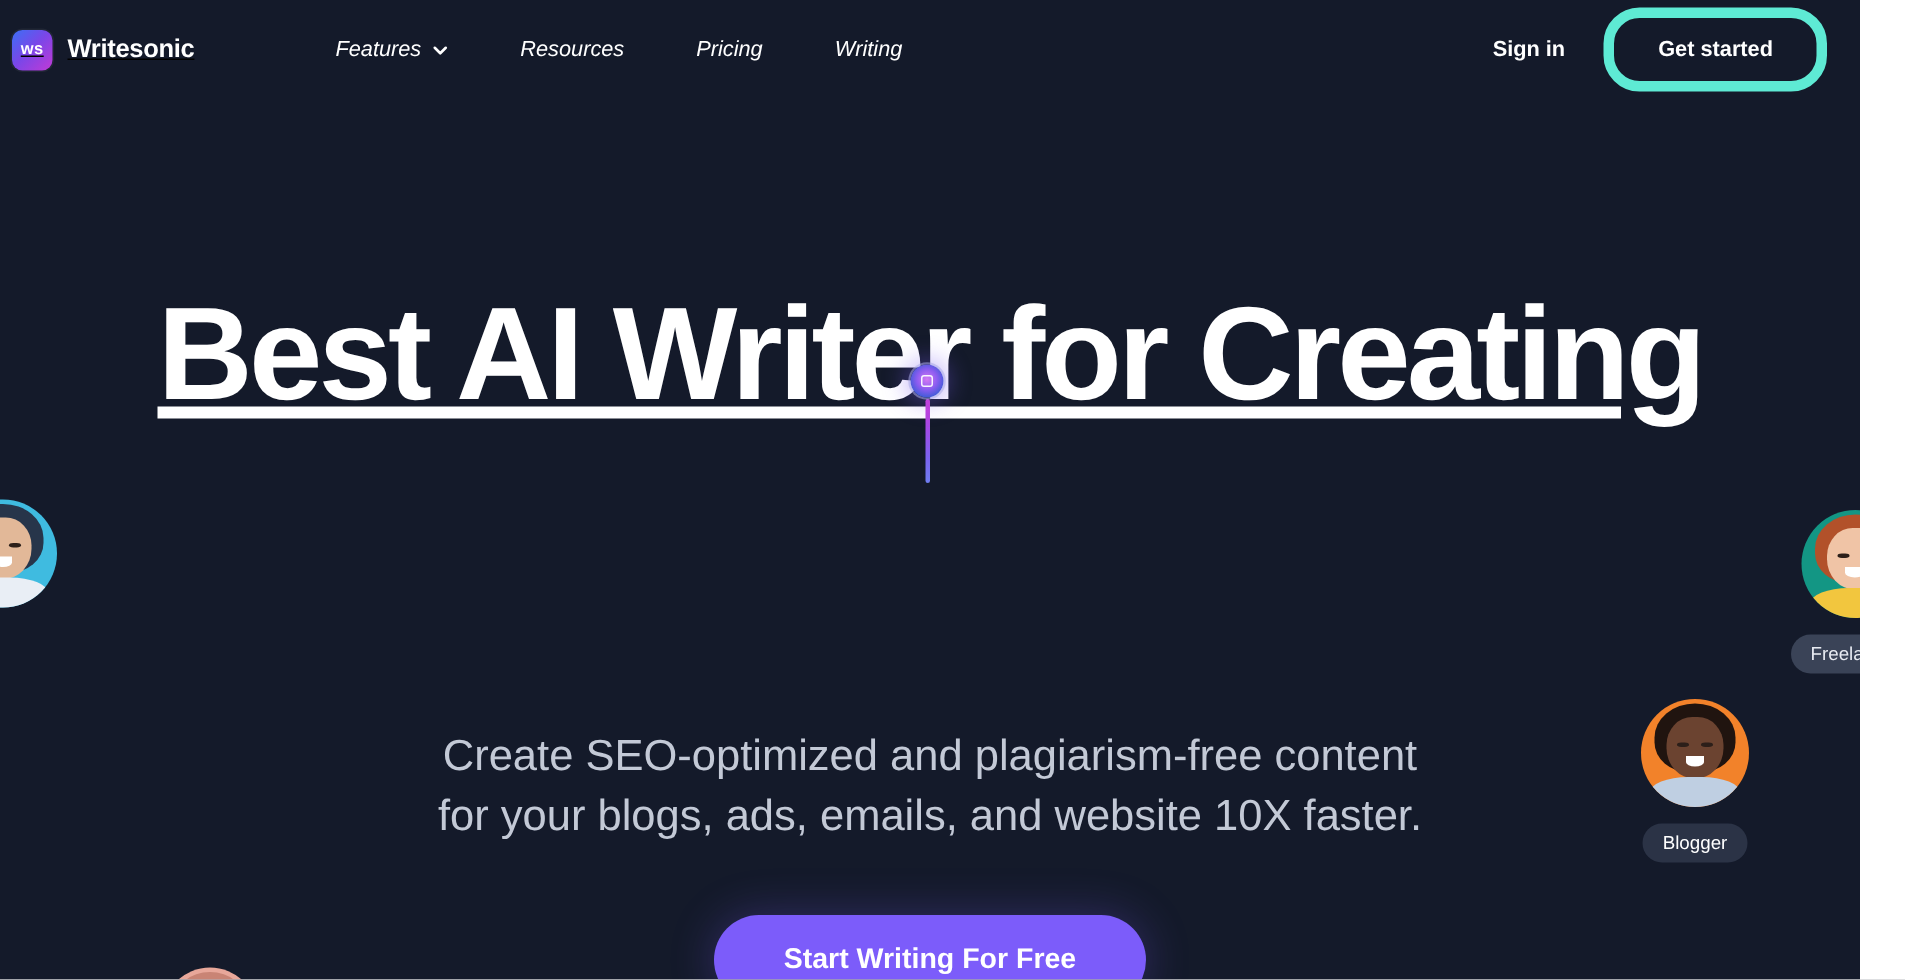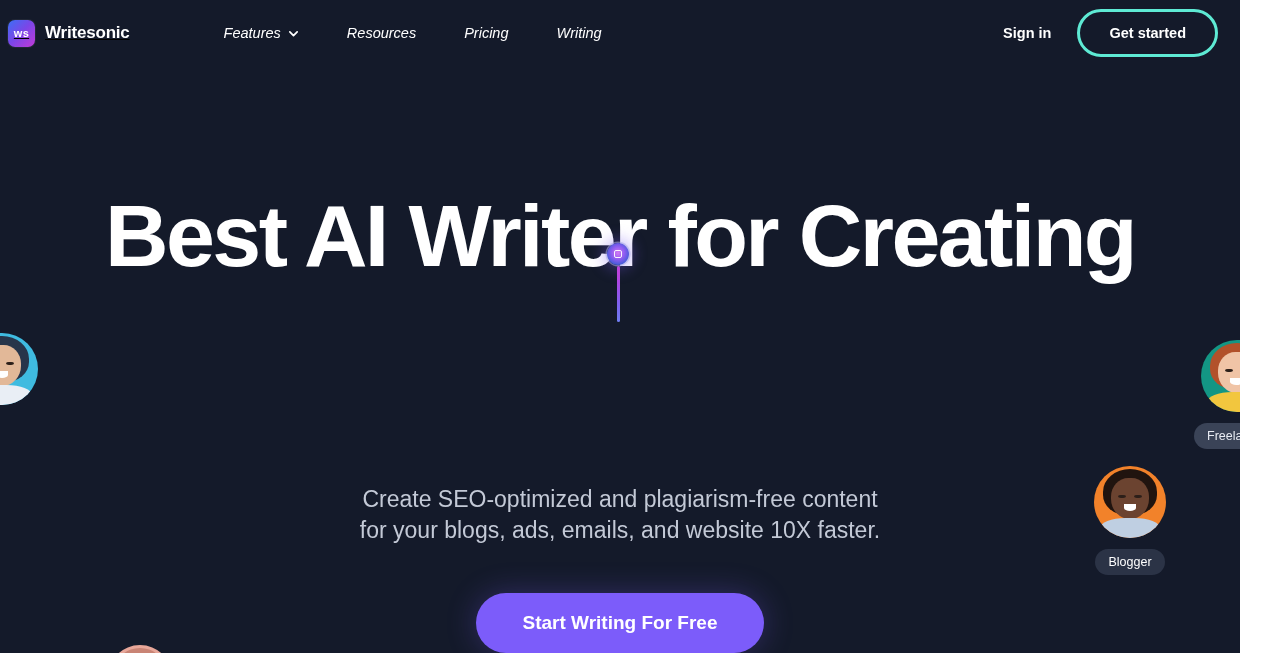--- a/index.html
+++ b/index.html
@@ -55,7 +55,7 @@
   .signin { color:#ffffff; font-size:14.5px; font-weight:bold; cursor:pointer; }
   .get-started {
     color:#ffffff; font-size:14.5px; font-weight:bold;
-    border:3px solid #5eead4; border-radius:24px;
+    border:7px solid #5eead4; border-radius:24px;
     padding:13px 29px; background:transparent; cursor:pointer; white-space:nowrap;
   }
 

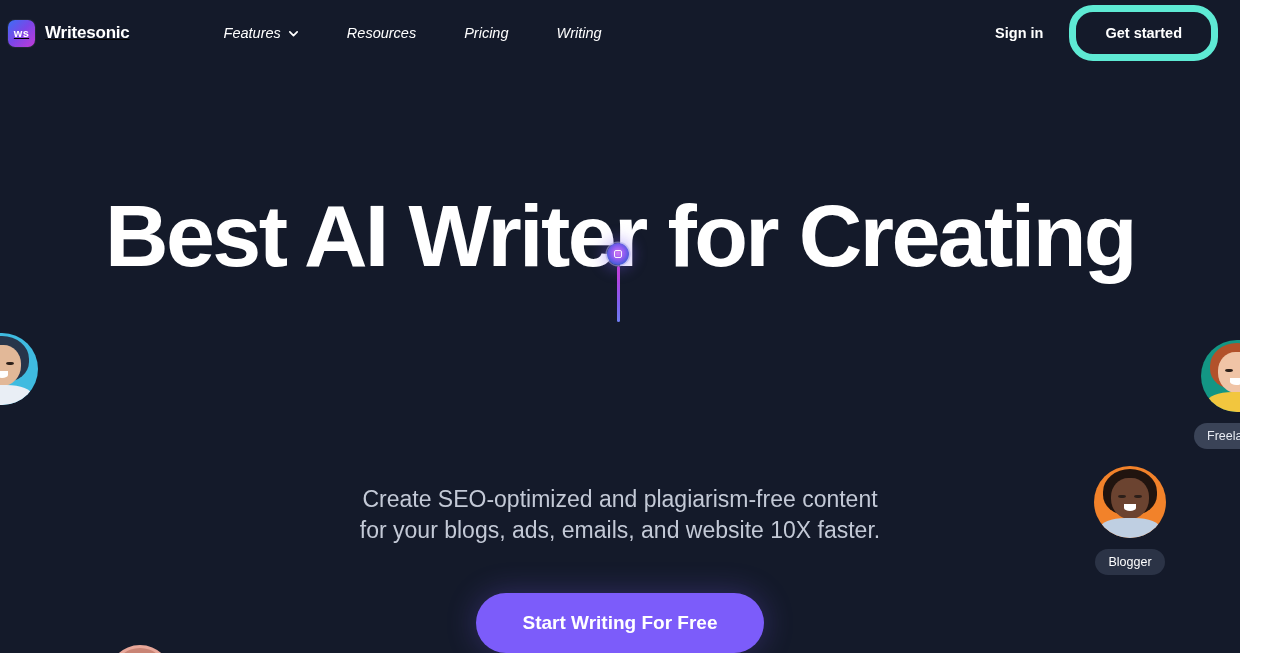--- a/index.html
+++ b/index.html
@@ -67,7 +67,7 @@
   .headline {
     margin-top:124px;
     color:#ffffff; font-size:88px; font-weight:bold;
-    letter-spacing:-2.6px; line-height:1.04; text-align:center; white-space:nowrap;
+    letter-spacing:-2.6px; line-height:1.04; text-align:center; white-space:nowrap;text-decoration:underline;
   }
 
   

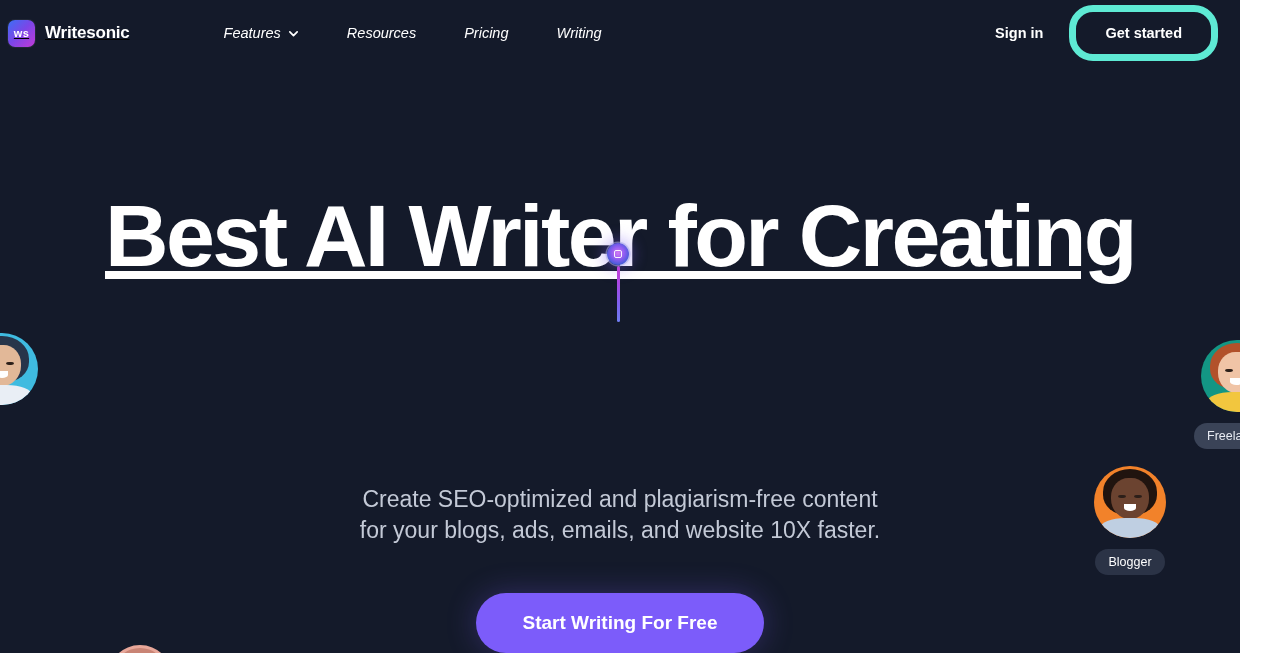--- a/index.html
+++ b/index.html
@@ -91,7 +91,7 @@
 
   .subtitle {
     margin-top:202px;
-    color:#c3c9d6; font-size:23px; line-height:1.38; text-align:center; font-weight:400;
+    color:#c3c9d6; font-size:29px; line-height:1.38; text-align:center; font-weight:400;
   }
   .cta {
     margin-top:46px;

